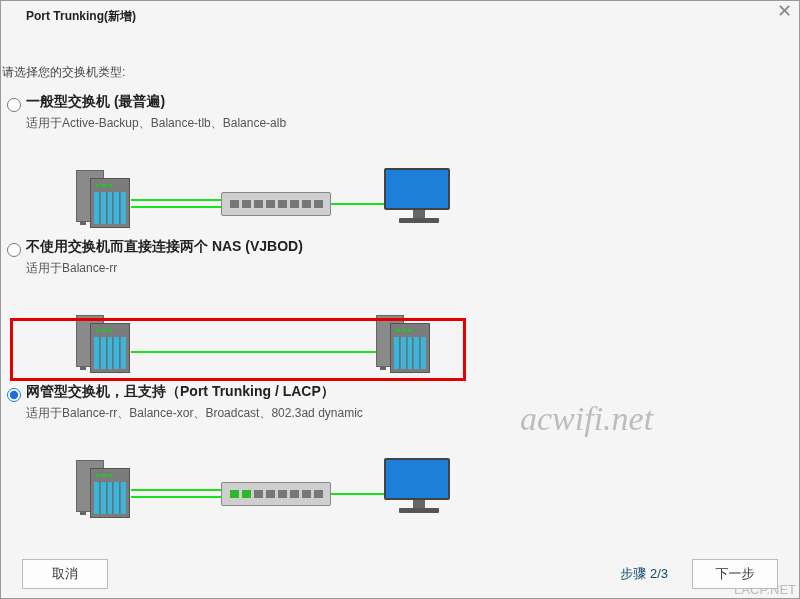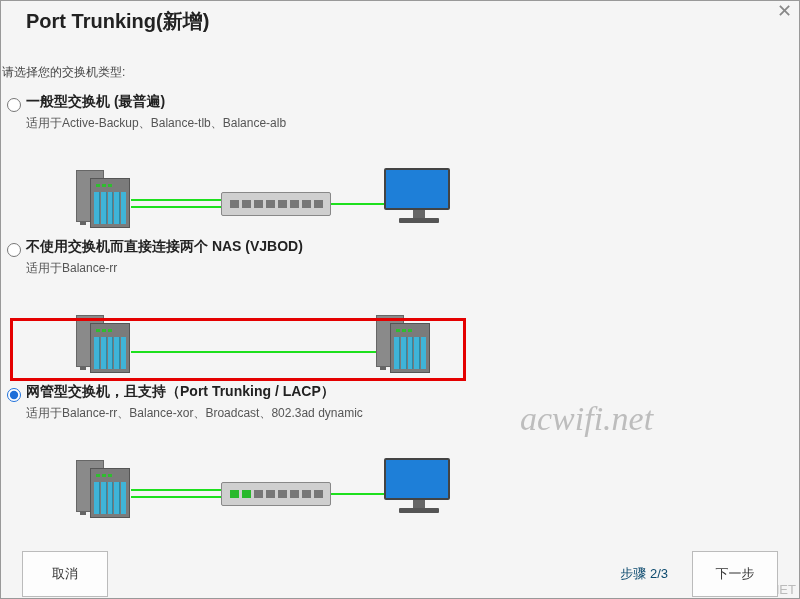--- a/index.html
+++ b/index.html
@@ -19,7 +19,7 @@
     position: absolute;
     left: 26px;
     top: 8px;
-    font-size: 20px;
+    font-size: 12px;
     font-weight: 700;
   }
   .close-x {

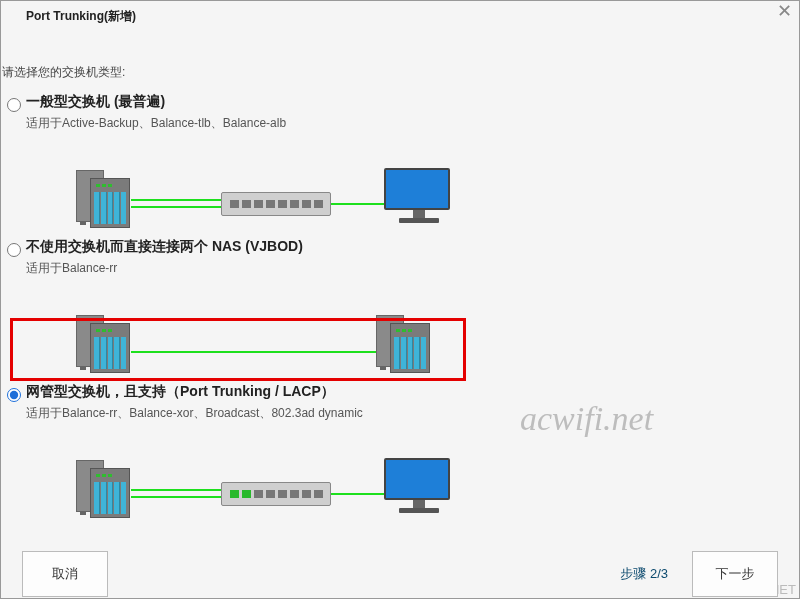--- a/index.html
+++ b/index.html
@@ -160,7 +160,7 @@
   }
 
   .btn {
-    height: 46px;
+    height: 30px;
     min-width: 86px;
     background: #fdfdfd;
     border: 1px solid #bbb;

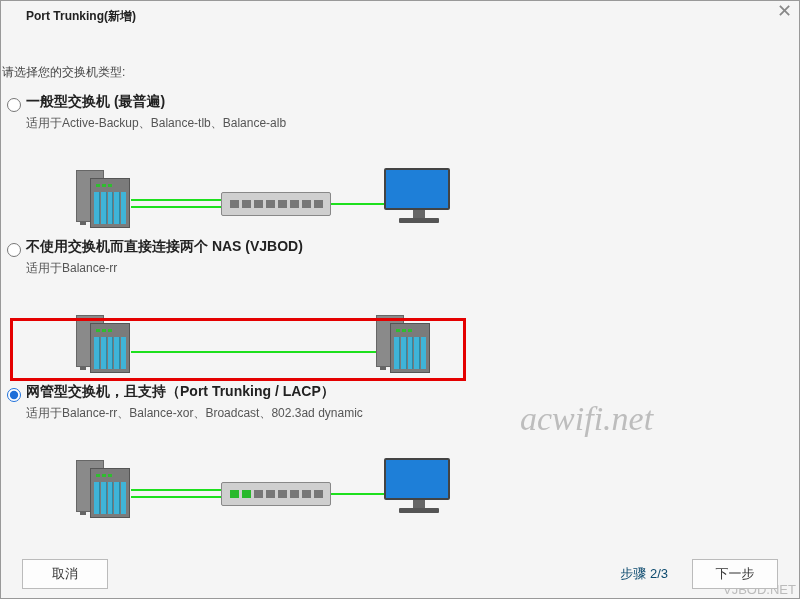--- a/index.html
+++ b/index.html
@@ -343,7 +343,7 @@
 
 <div class="highlight-box"></div>
 <div class="watermark">acwifi.net</div>
-<div class="watermark2">VJBOD.NET</div>
+<div class="watermark2">LACP.NET</div>
 
 <div class="footer">
   <button class="btn">取消</button>

